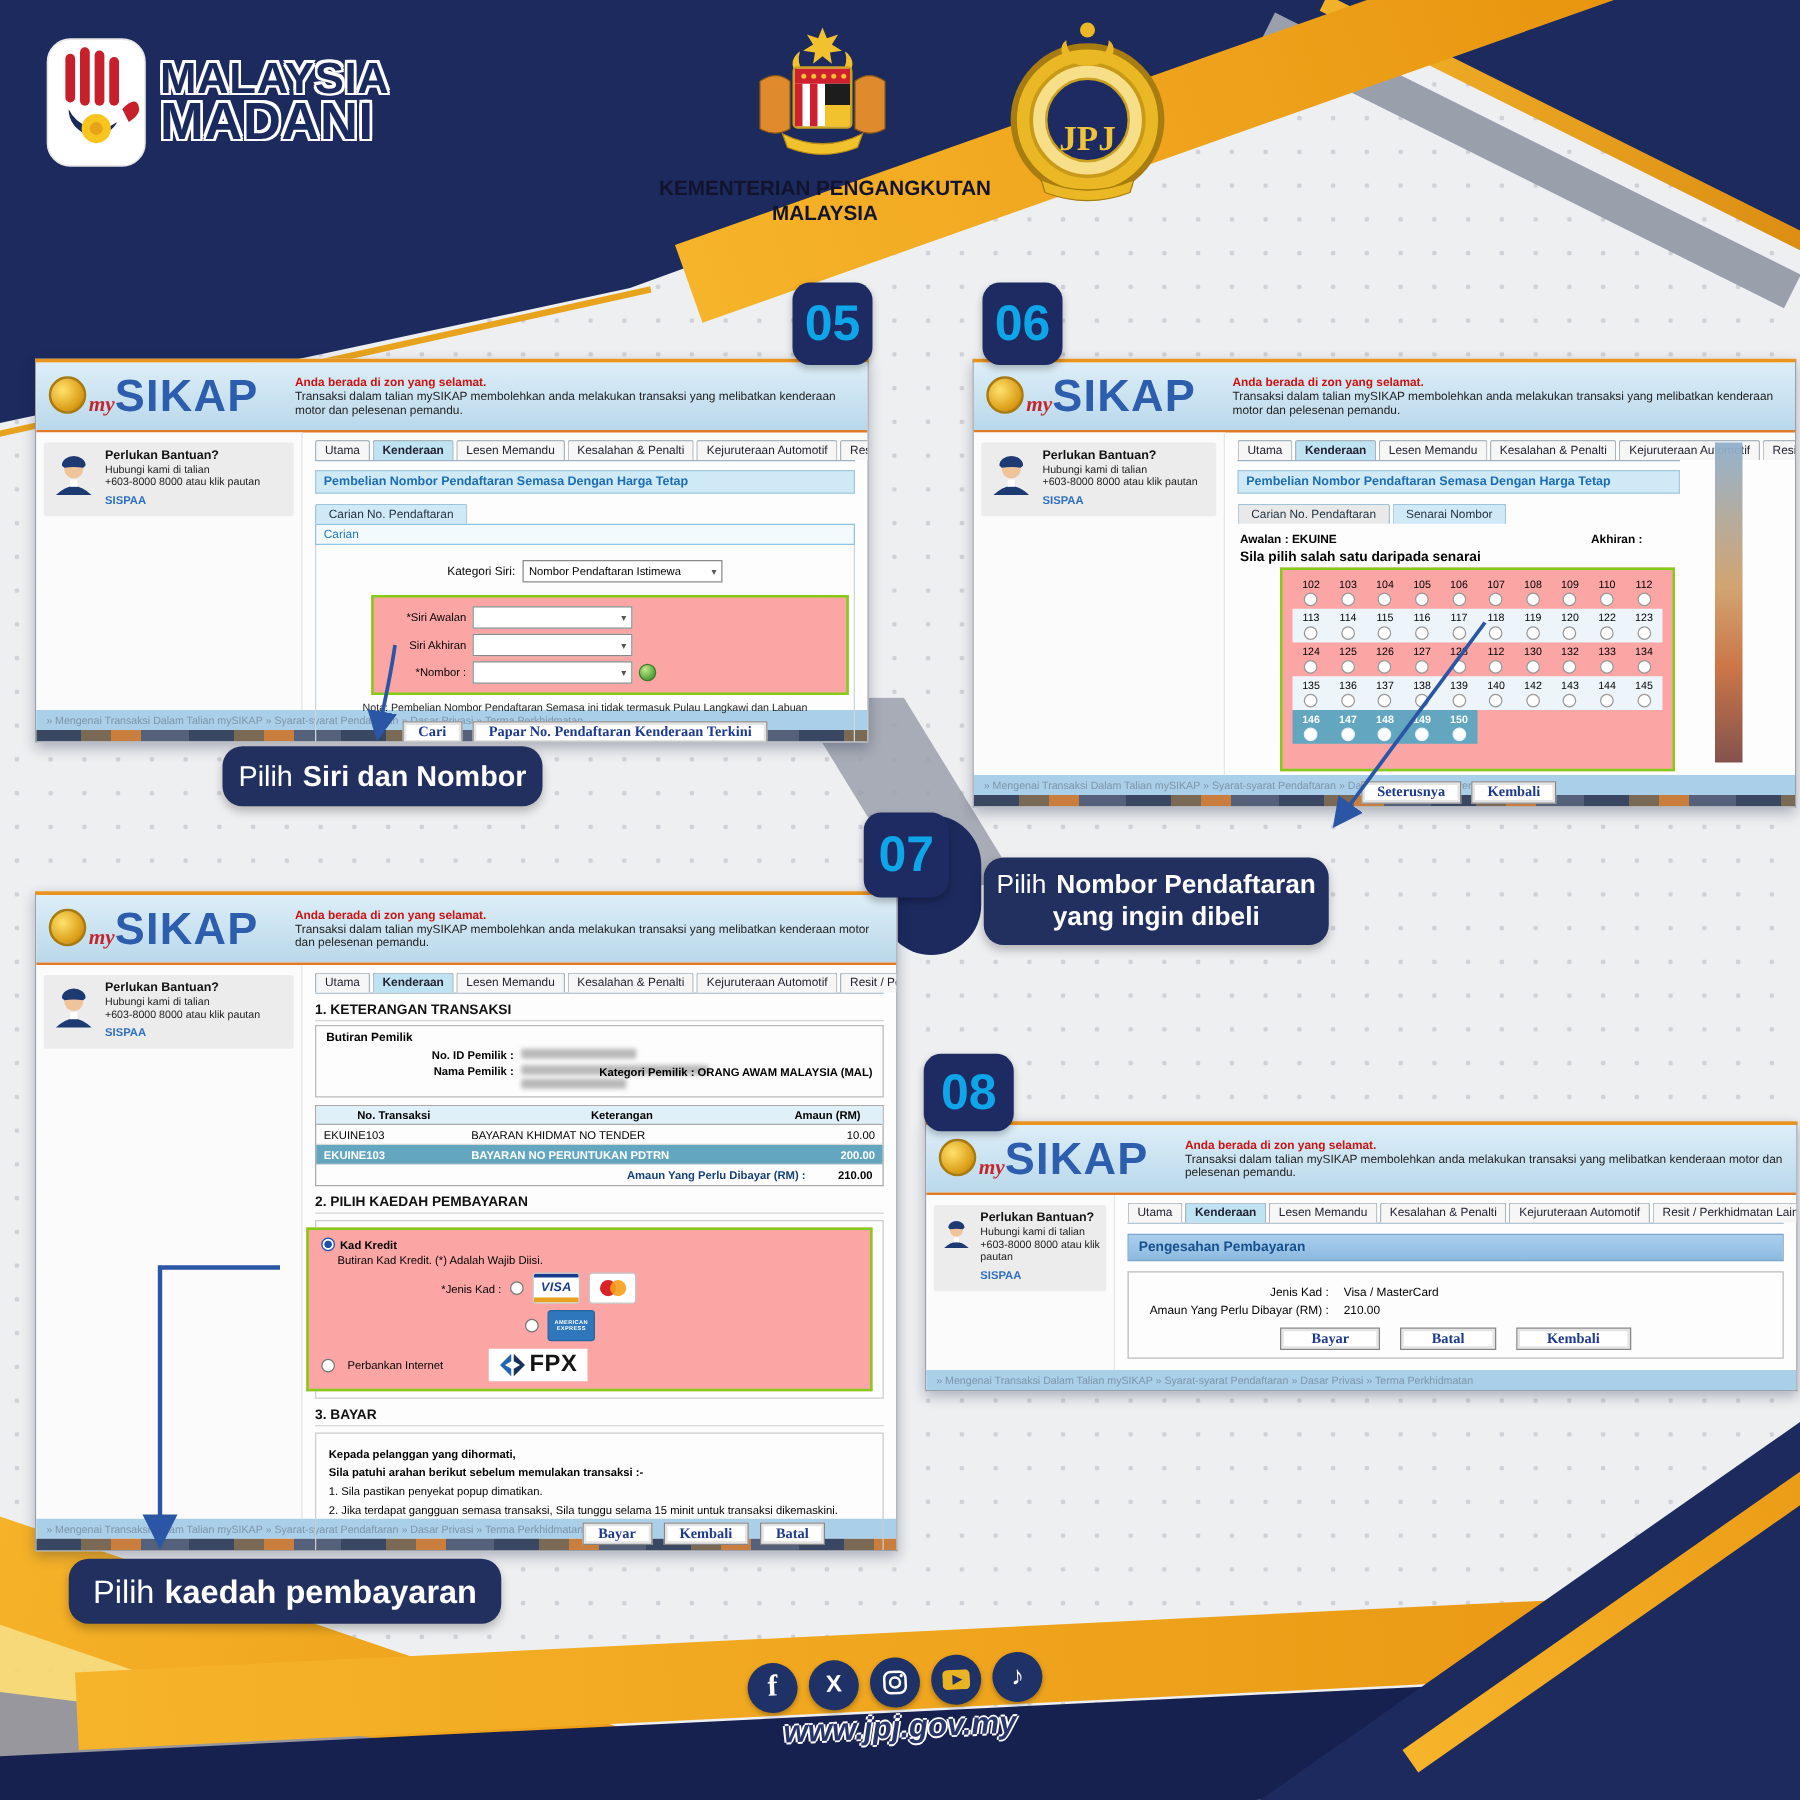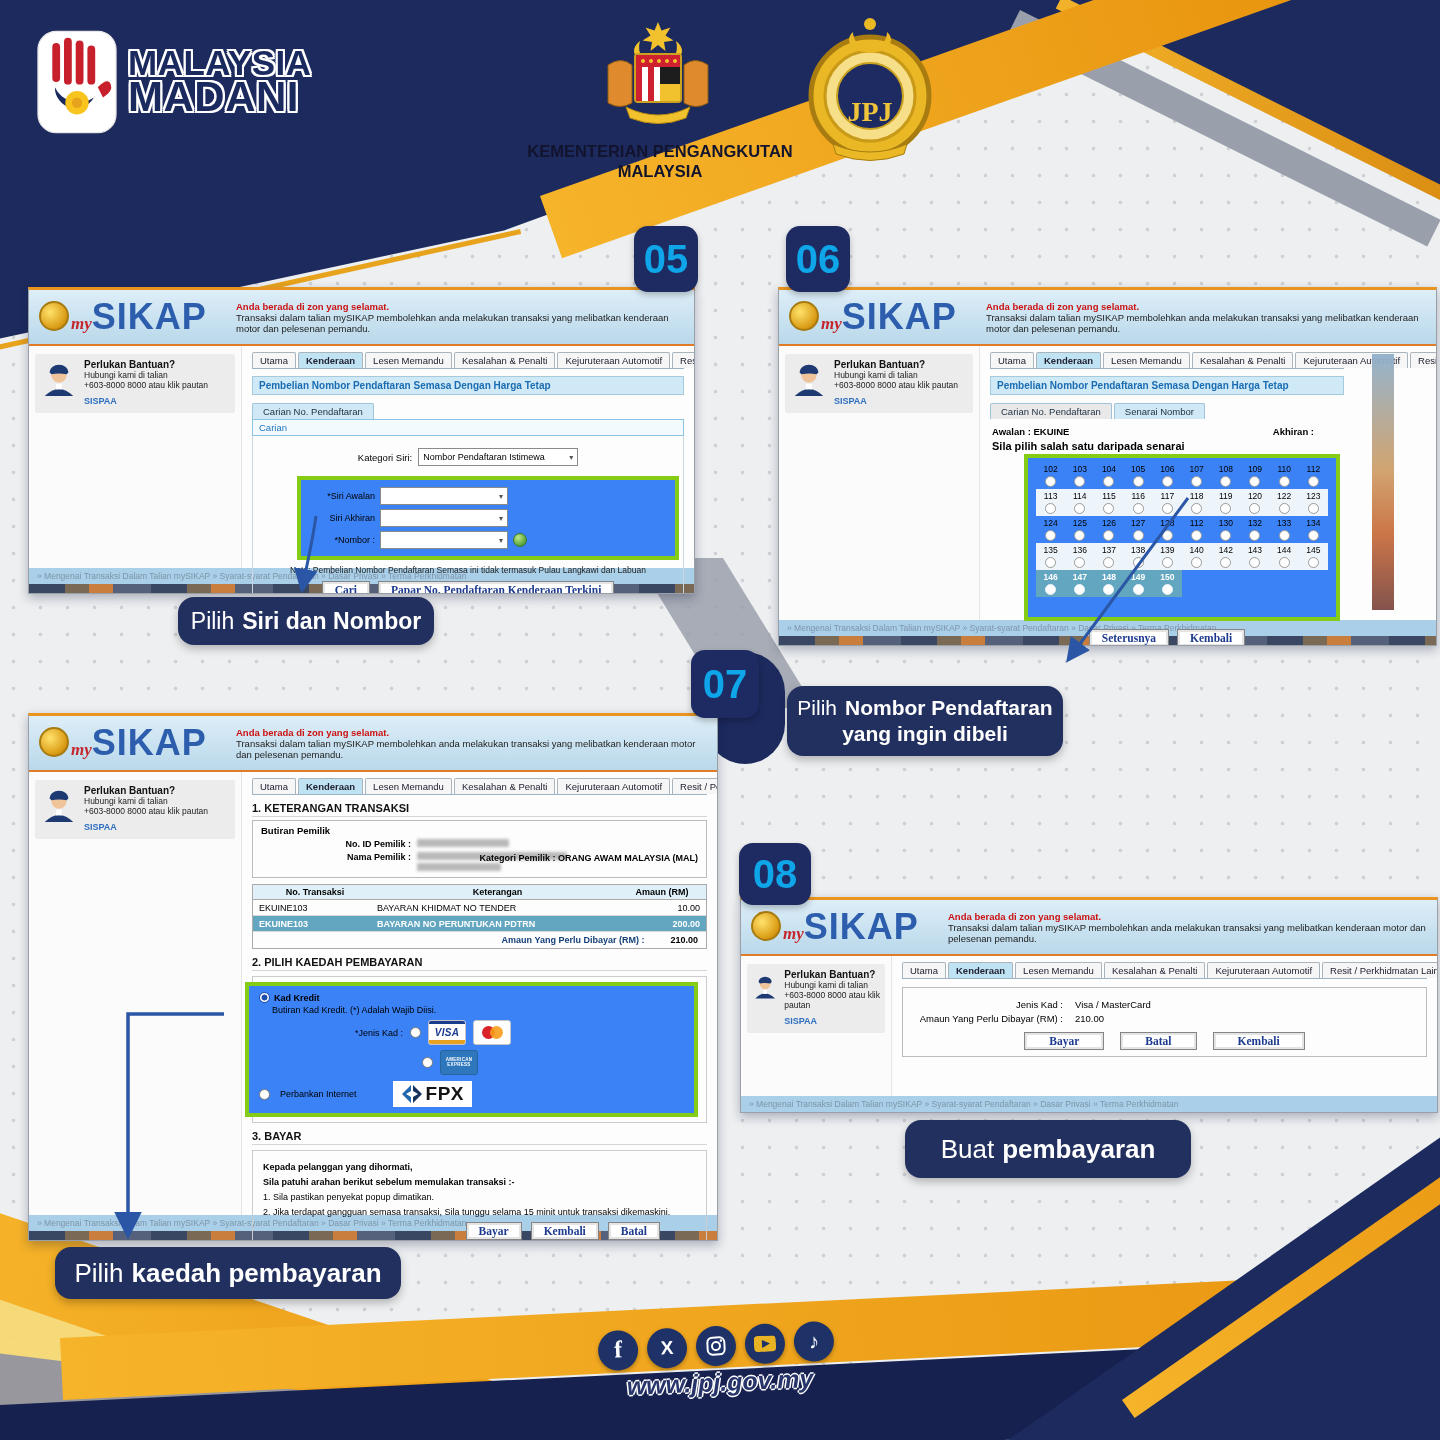--- a/index.html
+++ b/index.html
@@ -86,7 +86,7 @@
        background:#fff;font-size:9px;padding:1px 4px;min-width:150px;height:14px;cursor:pointer;}
   .fselect.sm{min-width:118px;}
   .caret{color:#555;font-size:8px;}
-  .navybox{border:4px solid #84cc16;background:#3b82f6;}
+  .navybox{border:2px solid #84cc16;background:#fca5a5;}
   .navybox05{align-self:center;padding:7px 12px;display:flex;flex-direction:column;gap:4px;margin-left:40px;}
   .frow{display:flex;align-items:center;gap:5px;font-size:9px;}
   .frow label{width:62px;text-align:right;flex:0 0 auto;}

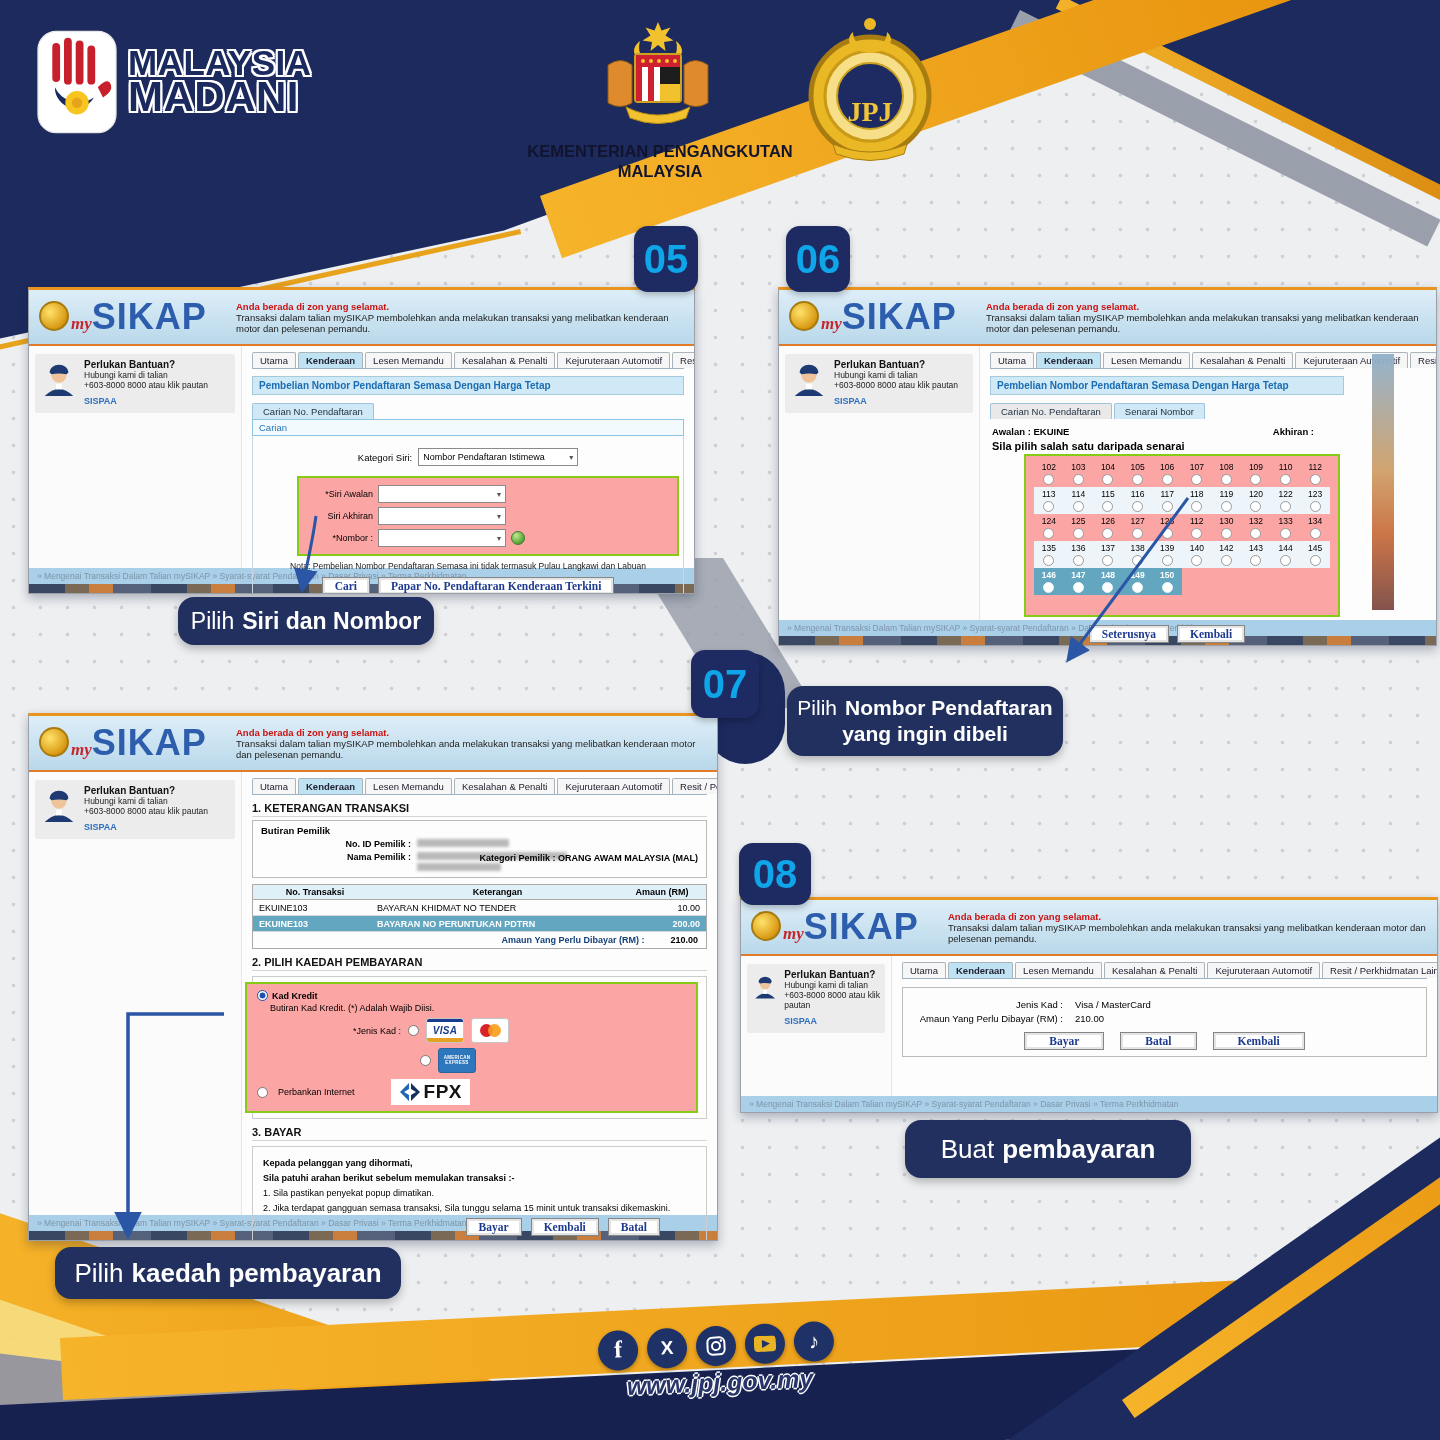--- a/index.html
+++ b/index.html
@@ -785,6 +785,7 @@
             <span class="tab">Kejuruteraan Automotif</span>
             <span class="tab">Resit / Perkhidmatan Lain</span>
           </div>
+        <div class="ptitle8">Pengesahan Pembayaran</div>
         <div class="confbox">
           <div class="crow">
             <span class="clabel">Jenis Kad :</span>

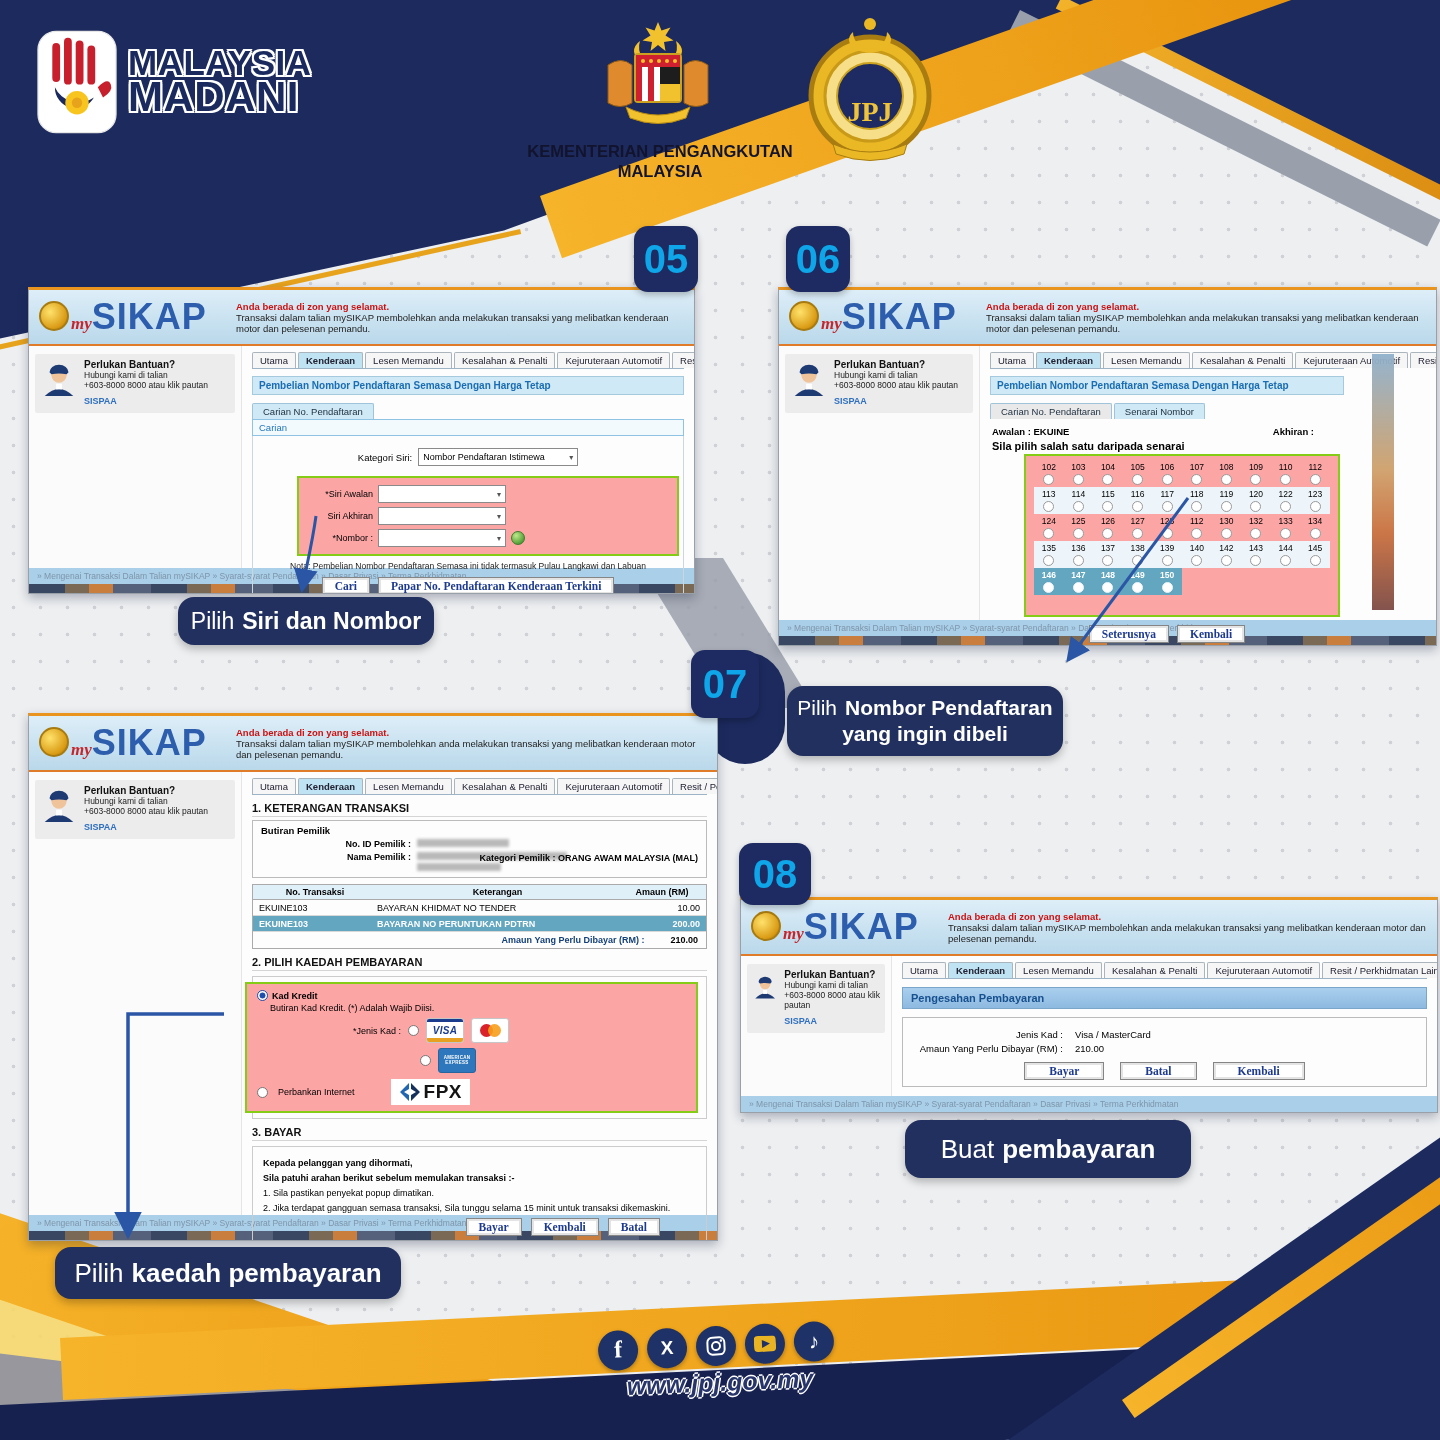--- a/index.html
+++ b/index.html
@@ -832,12 +832,6 @@
         <span class="cap-b">kaedah pembayaran</span>
       </div>
   </div>
-  <div class="caption" id="c08">
-    <div class="row">
-        <span class="cap-n">Buat</span>
-        <span class="cap-b">pembayaran</span>
-      </div>
-  </div>
 
   <svg class="arrows" width="1440" height="1440">
     <defs>

